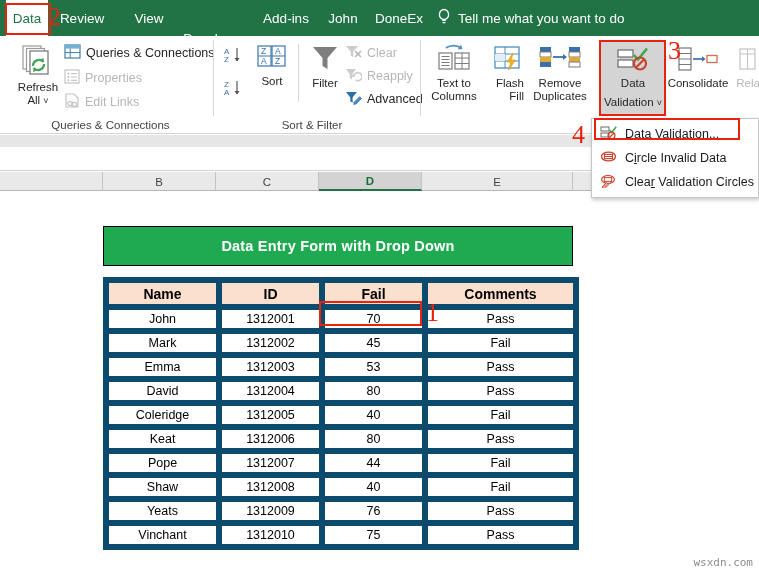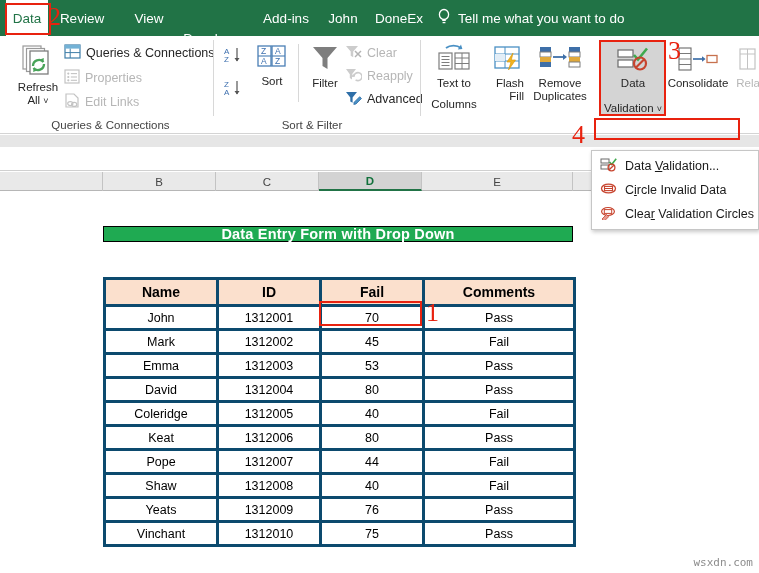--- a/index.html
+++ b/index.html
@@ -358,7 +358,7 @@
           </svg>
       </span>
       <span class="lbl">Text to</span>
-      <span class="lbl" style="margin-top:8px;">Columns</span>
+      <span class="lbl" style="margin-top:0;">Columns</span>
     </div>
 
     <div class="btn-big" style="left:484px;top:8px;width:40px;align-items:flex-end;">

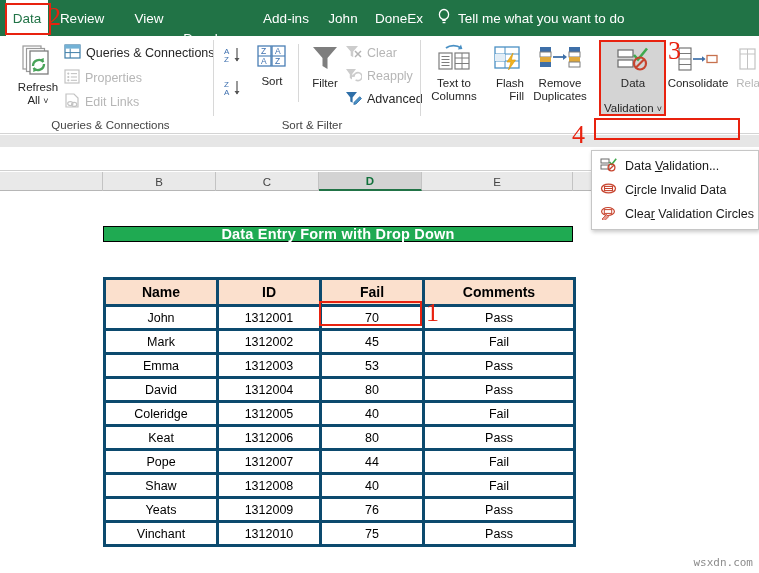--- a/index.html
+++ b/index.html
@@ -407,7 +407,7 @@
         </svg>
       </span>
       <span class="lbl">Data</span>
-      <span class="lbl" style="margin-top:12px;"><span>Validation</span> <span style="font-size:9px;">˅</span></span>
+      <span class="lbl" style="margin-top:6px;"><span>Validation</span> <span style="font-size:9px;">˅</span></span>
     </div>
 
     <div class="btn-big" style="left:667px;top:10px;width:62px;">

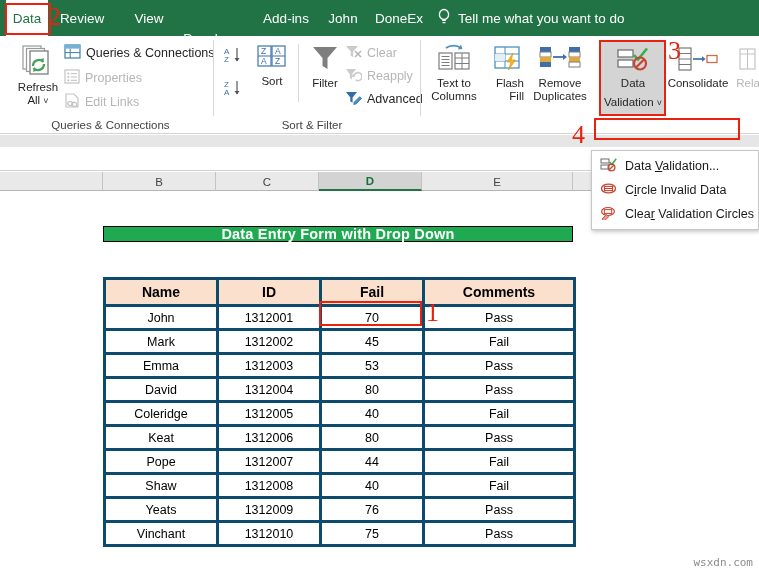--- a/index.html
+++ b/index.html
@@ -82,7 +82,7 @@
     width: 168px; background: #ffffff;
     border: 1px solid #c6c6c6;
     box-shadow: 1px 2px 4px rgba(0,0,0,0.22);
-    z-index: 30; padding: 3px 0; margin-top: 32px;
+    z-index: 30; padding: 3px 0;
   }
   .dd-item {
     display: flex; align-items: center; gap: 8px;

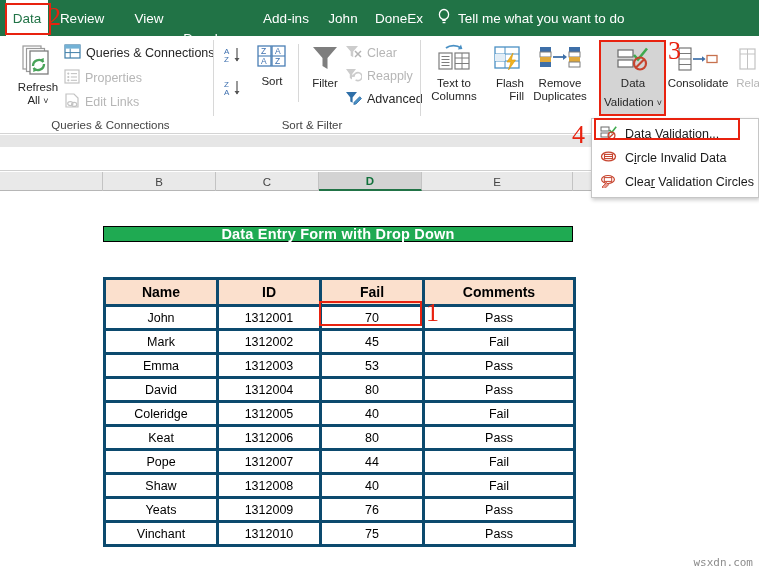--- a/index.html
+++ b/index.html
@@ -126,7 +126,7 @@
   
   .title-banner {
     position: absolute; left: 103px; top: 226px;
-    width: 470px; height: 16px;
+    width: 470px; height: 40px;
     background: #1faa52; border: 1.5px solid #000000;
     display: flex; align-items: center; justify-content: center;
     color: #ffffff; font-size: 14.5px; font-weight: bold;

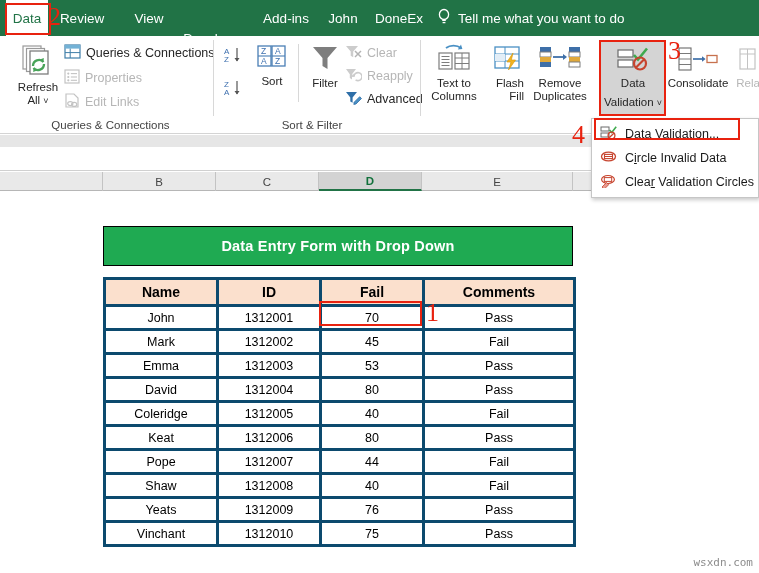--- a/index.html
+++ b/index.html
@@ -140,7 +140,7 @@
     table-layout: fixed;
   }
   .dtable th, .dtable td {
-    border: 3px solid #0c4a6e;
+    border: 6px solid #0c4a6e;
     height: 24px; text-align: center; vertical-align: middle;
     font-size: 12.5px; color: #000000; padding: 0;
   }

